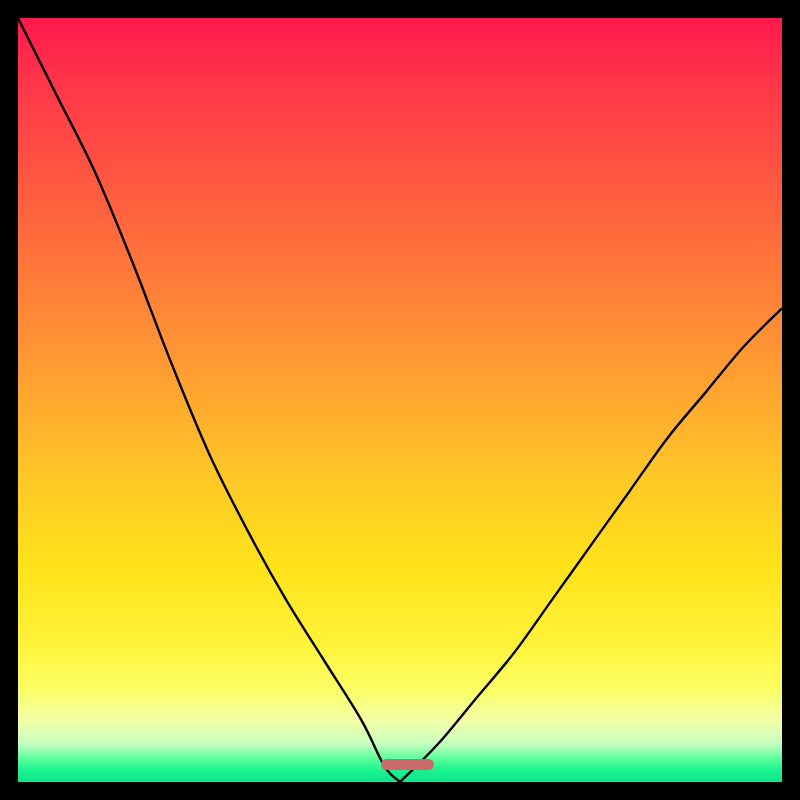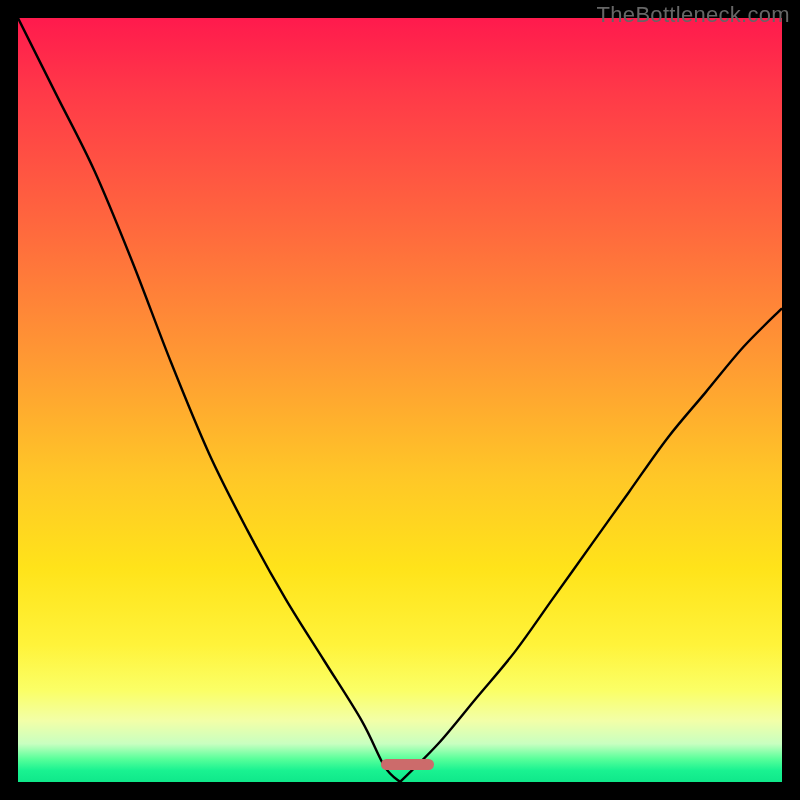--- a/index.html
+++ b/index.html
@@ -88,7 +88,6 @@
     <div id="min-marker" class="marker" style="left: 362.72px; width: 53.48px; top: 740.9px; height: 11px;"></div>
   </div>
 
-  <div class="watermark">TheBottleneck.com</div>
 </div>
 
 </body></html>

